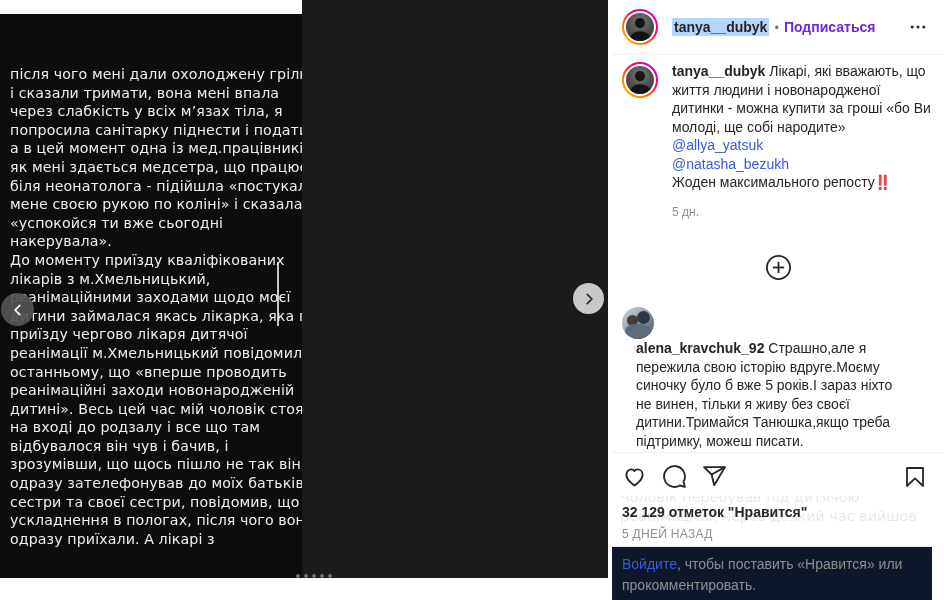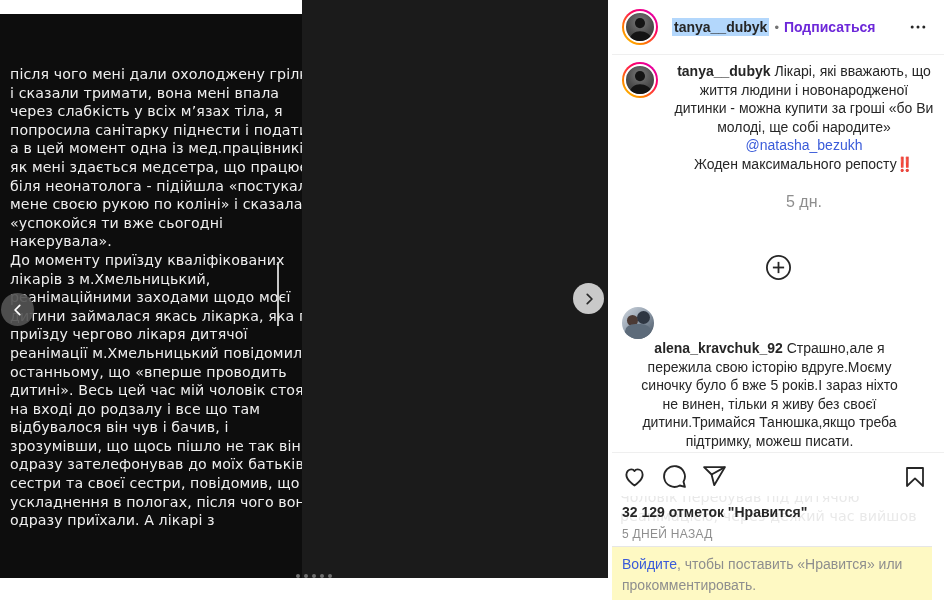--- a/index.html
+++ b/index.html
@@ -47,7 +47,7 @@
   .follow { color:#6d28d9; font-weight:700; font-size:14px; cursor:pointer; background:none; border:none; }
   .more-btn { margin-left:auto; background:none; border:none; cursor:pointer; color:#262626; display:flex; }
 
-  .comment { position:absolute; left:10px; right:8px; display:flex; align-items:flex-start;text-align:center; }
+  .comment { position:absolute; left:10px; right:8px; display:flex; align-items:flex-start; }
   .comment-1 { top:62px; }
   .comment-2 { top:307px;flex-direction:column; }
   .cbody { margin-left:14px; font-size:14px; line-height:18.5px; color:#262626; width:267px;

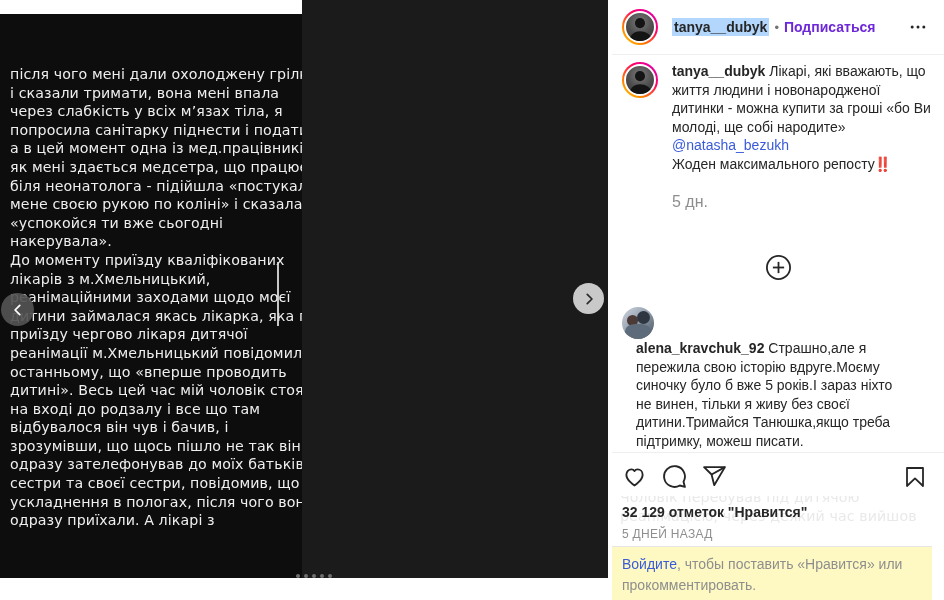--- a/index.html
+++ b/index.html
@@ -201,7 +201,7 @@
         <span>Лікарі, які вважають, що життя людини і новонародженої дитинки - можна купити за гроші «бо Ви молоді, ще собі народите»</span>
         <span>
           
-        <span class="mention">@natasha_bezukh</span></span>
+        <span class="mention">@allya_yatsuk</span><span class="mention">@natasha_bezukh</span></span>
         <span>Жоден максимального репосту</span><span class="emph">‼️</span>
         <div class="ctime">5 дн.</div>
       </div>

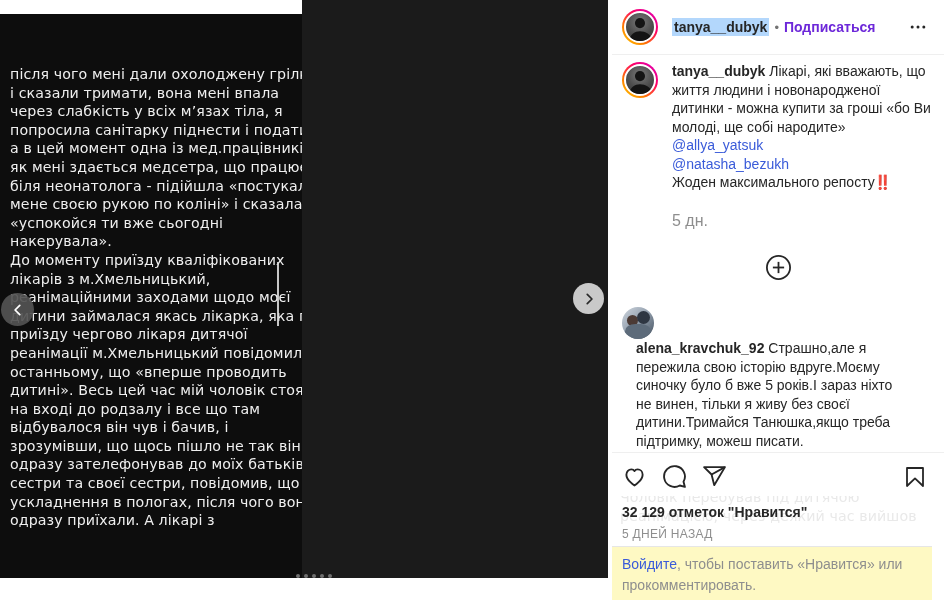--- a/index.html
+++ b/index.html
@@ -55,7 +55,7 @@
   .cuser { font-weight:700; }
   .mention { color:#3a5bd9; display:block; cursor:pointer; }
   .emph { color:#ff3040; }
-  .ctime { color:#8e8e8e; font-size:16px; margin-top:20px; }
+  .ctime { color:#8e8e8e; font-size:12px; margin-top:11px; }
 
   .load-more { position:absolute; left:0; right:0; top:254px; display:flex; justify-content:center; }
   .load-more button { background:none; border:none; cursor:pointer; color:#262626; display:flex; }

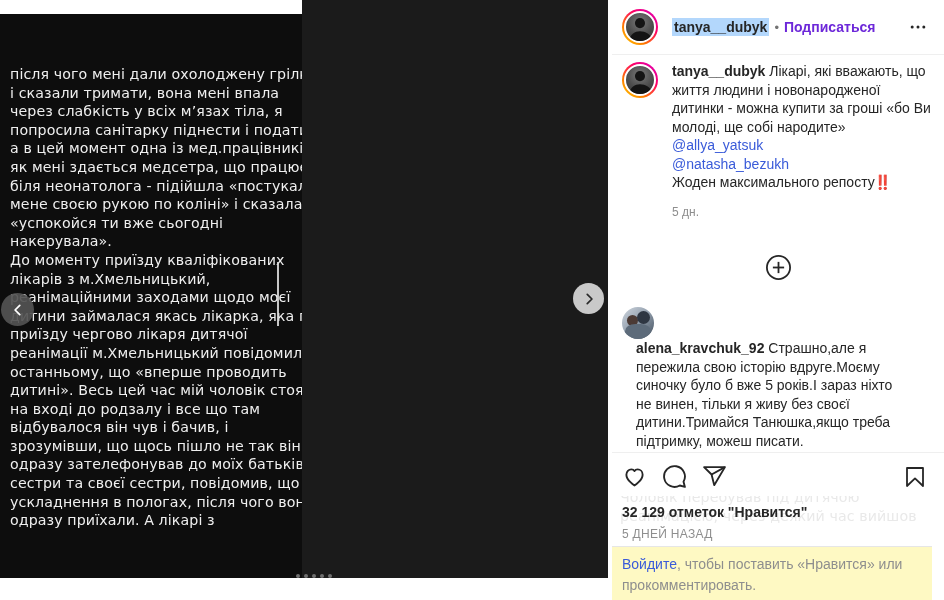--- a/index.html
+++ b/index.html
@@ -101,6 +101,7 @@
           <div class="mline">приїзду чергово лікаря дитячої</div>
           <div class="mline">реанімації м.Хмельницький повідомила</div>
           <div class="mline">останньому, що «вперше проводить</div>
+          <div class="mline">реанімаційні заходи новонародженій</div>
           <div class="mline">дитині».  Весь цей час мій чоловік стояв</div>
           <div class="mline">на вході до родзалу і все що там</div>
           <div class="mline">відбувалося він чув і бачив, і</div>

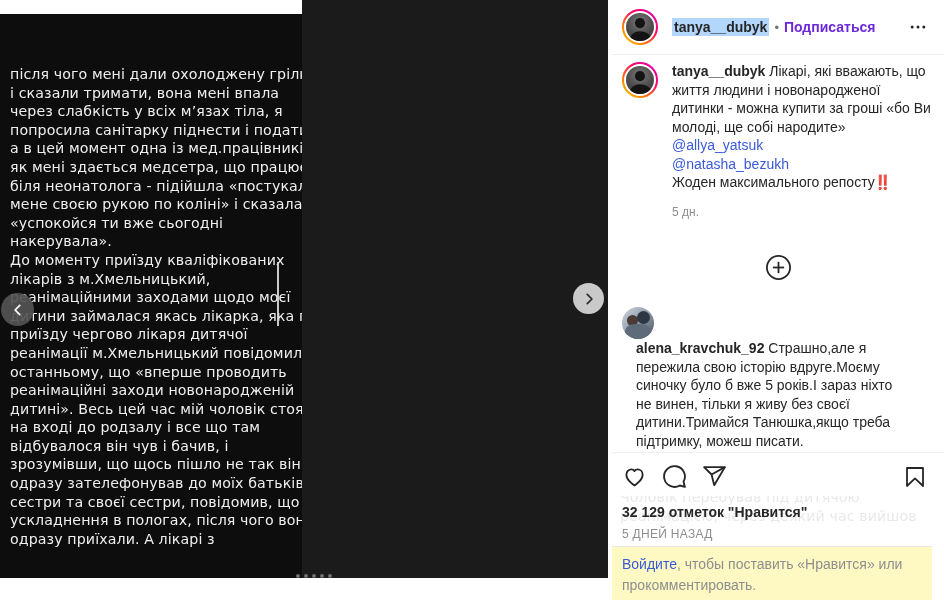--- a/index.html
+++ b/index.html
@@ -70,7 +70,7 @@
   .likes   { position:absolute; left:10px; top:504px; font-size:14px; font-weight:700; color:#262626; }
   .timeago { position:absolute; left:10px; top:527px; font-size:12px; color:#8e8e8e; letter-spacing:.3px; }
 
-  .login { position:absolute; left:0; right:12px; top:546px; height:54px; background:#fef9c3;
+  .login { position:absolute; left:0; right:12px; top:546px; height:54px; background:#0f172a;
            border-top:1px solid #e6e6e6; padding:7px 17px 0 10px; font-size:14px; line-height:21px;
            color:#8e8e8e; }
   .login-link { color:#3a5bd9; cursor:pointer; }

